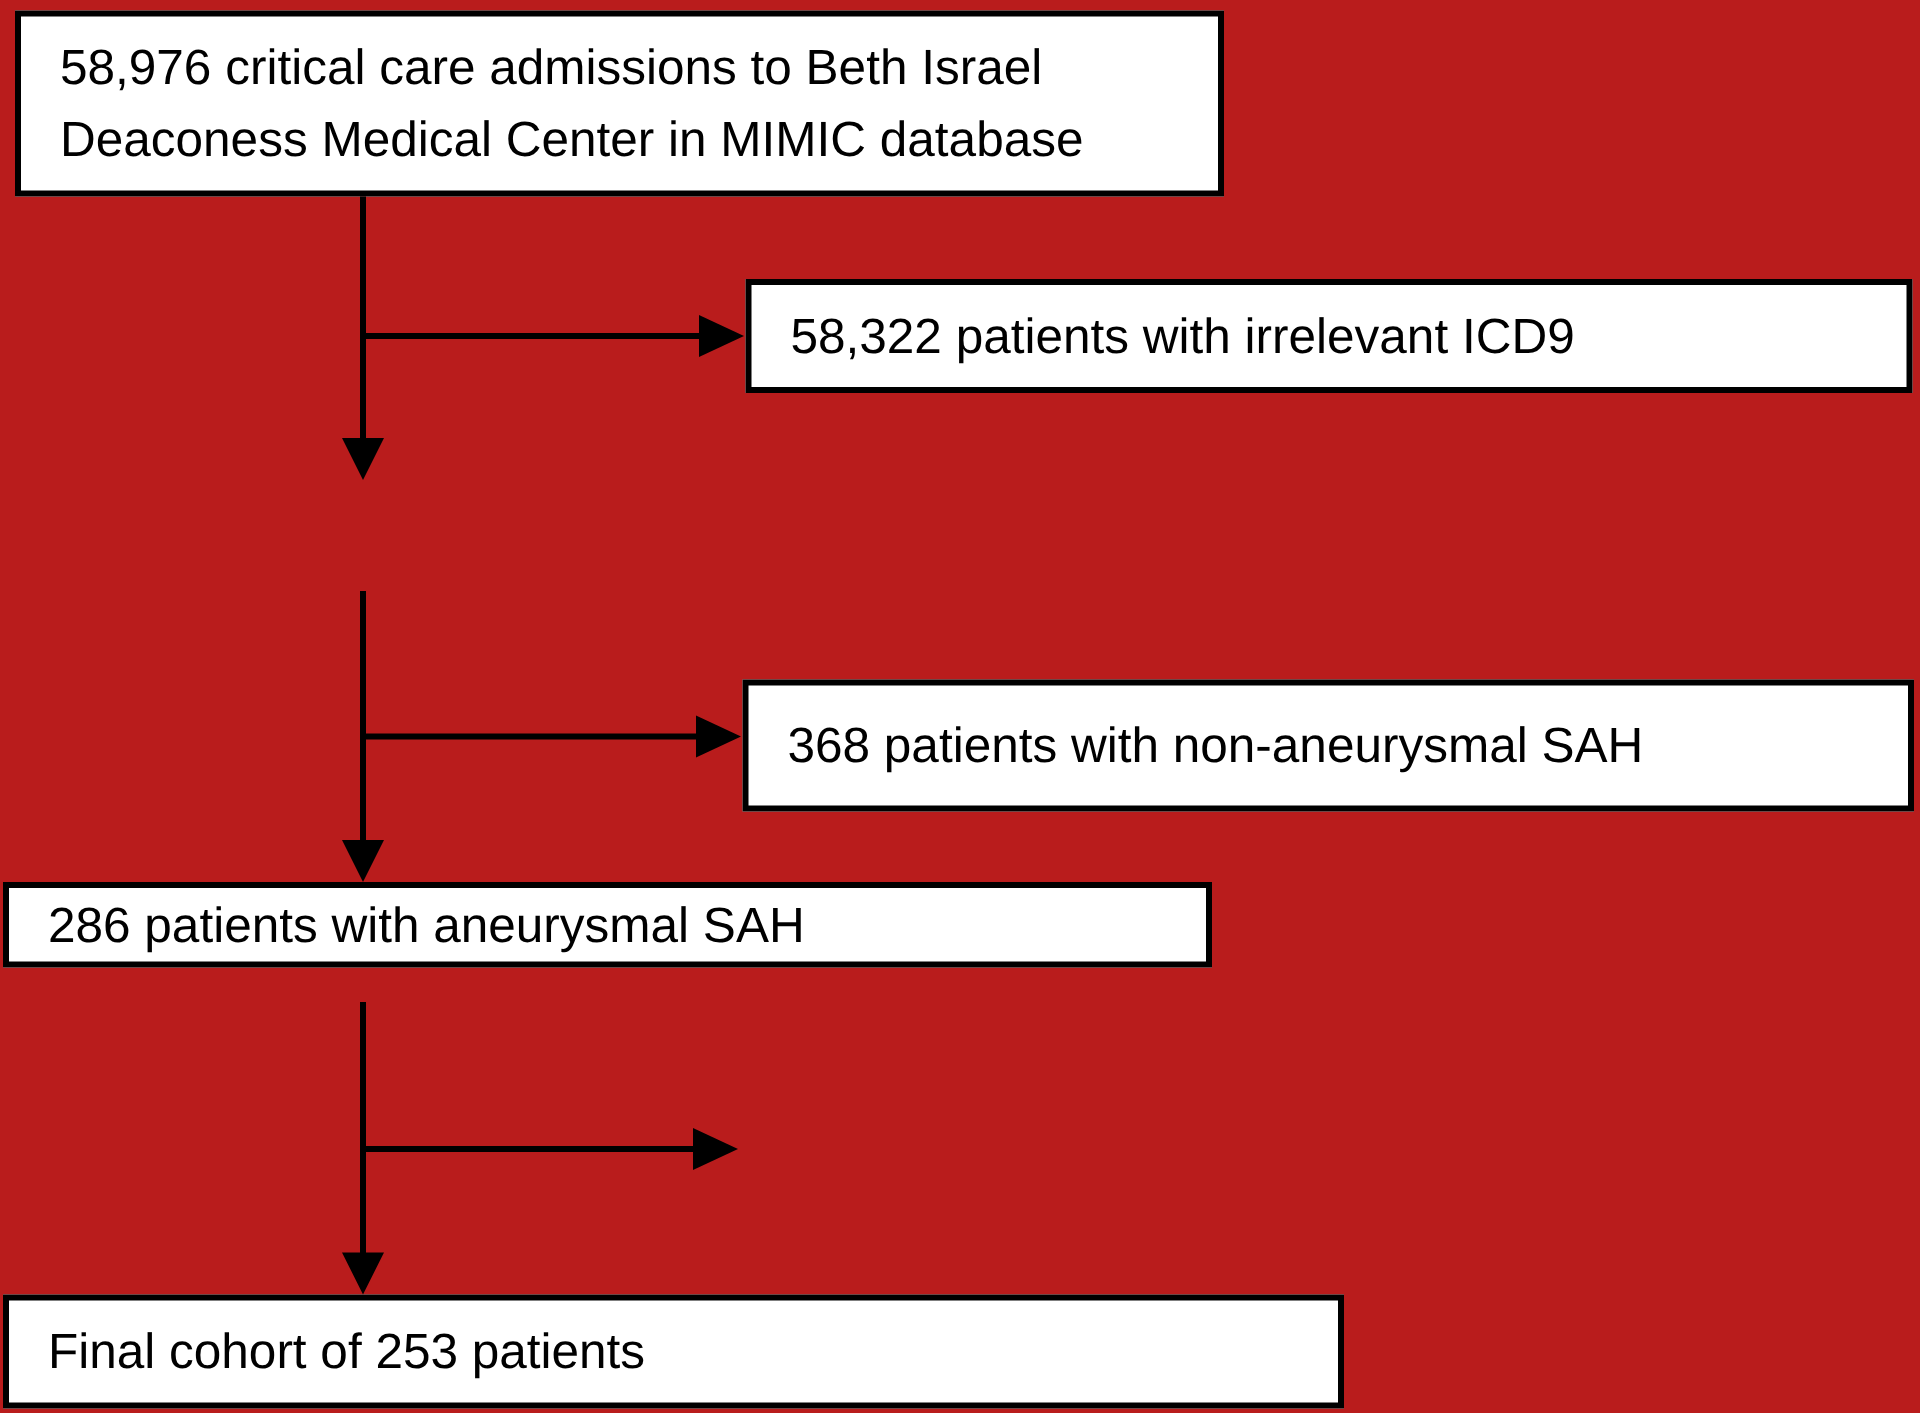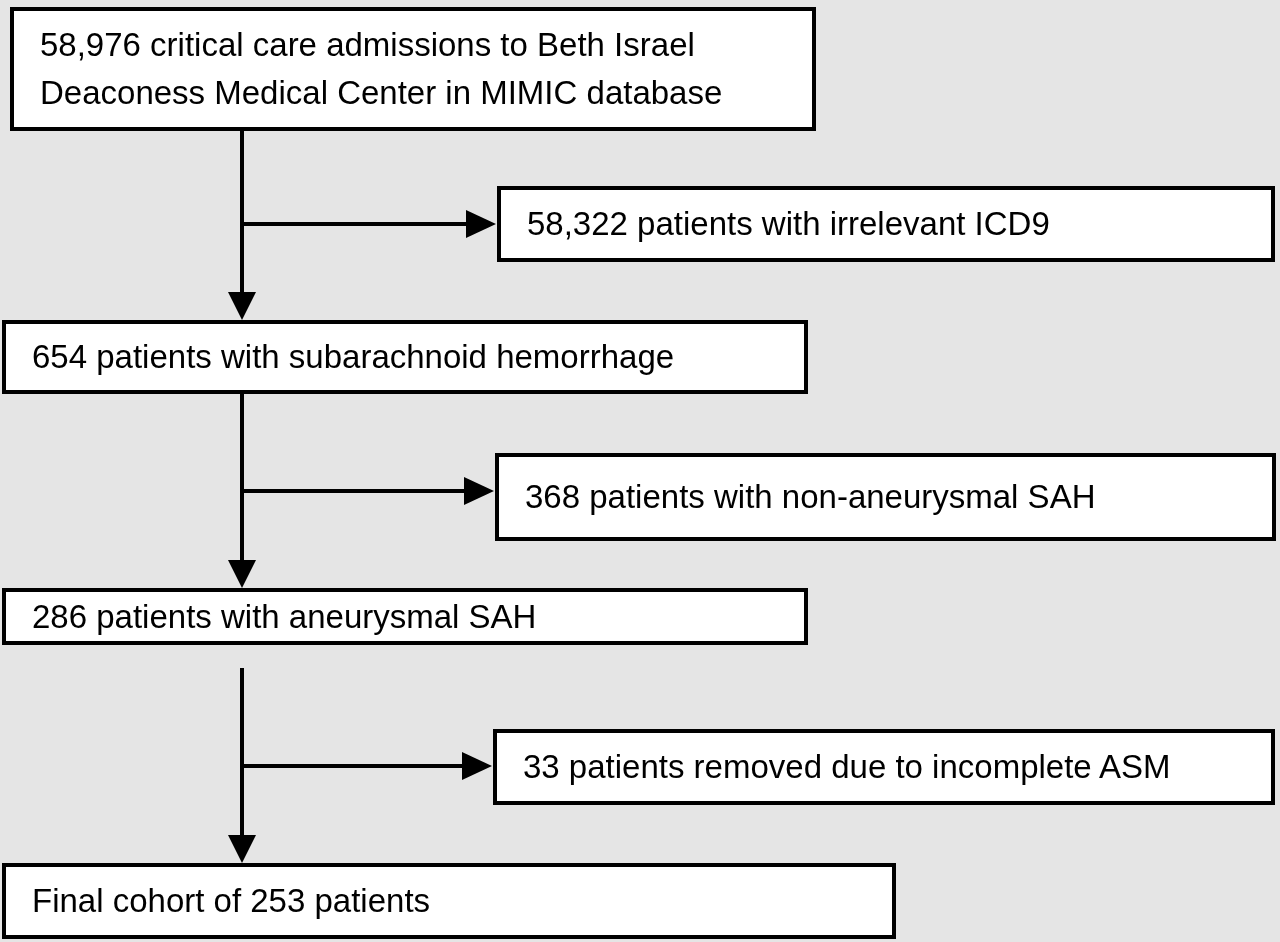--- a/index.html
+++ b/index.html
@@ -11,7 +11,7 @@
     position: relative;
     width: 1280px;
     height: 942px;
-    background: #e5e5e5;
+    background: #b91c1c;
     font-family: "Liberation Sans", sans-serif;
     color: #000000;
     overflow: hidden;

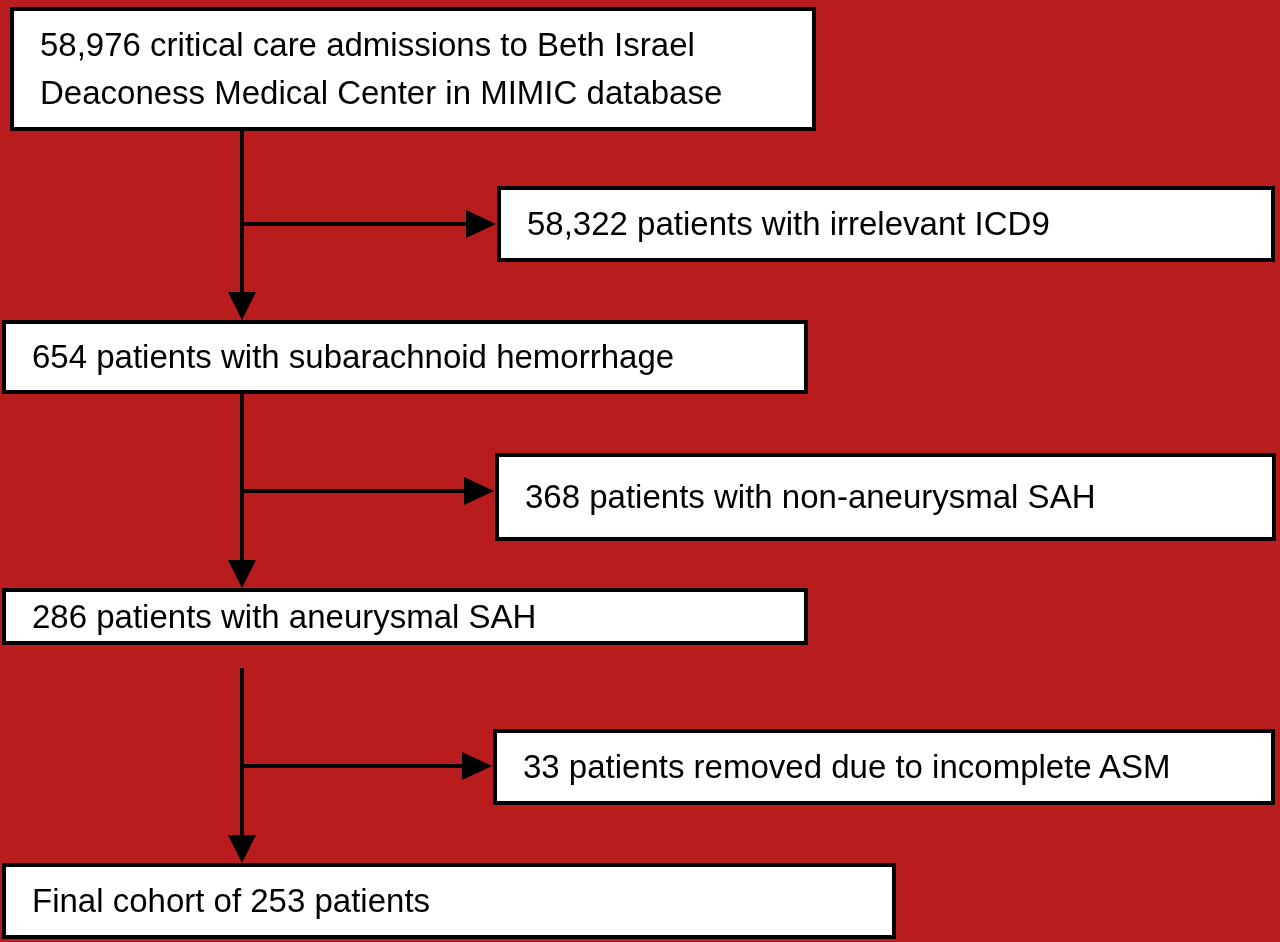--- a/index.html
+++ b/index.html
@@ -85,9 +85,6 @@
     <span>58,976 critical care admissions to Beth Israel Deaconess Medical Center in MIMIC database</span>
   </div>
 
-  <div class="box" id="box-sah">
-    <span>654 patients with subarachnoid hemorrhage</span>
-  </div>
 
   <div class="box" id="box-aneurysmal">
     <span>286 patients with aneurysmal SAH</span>

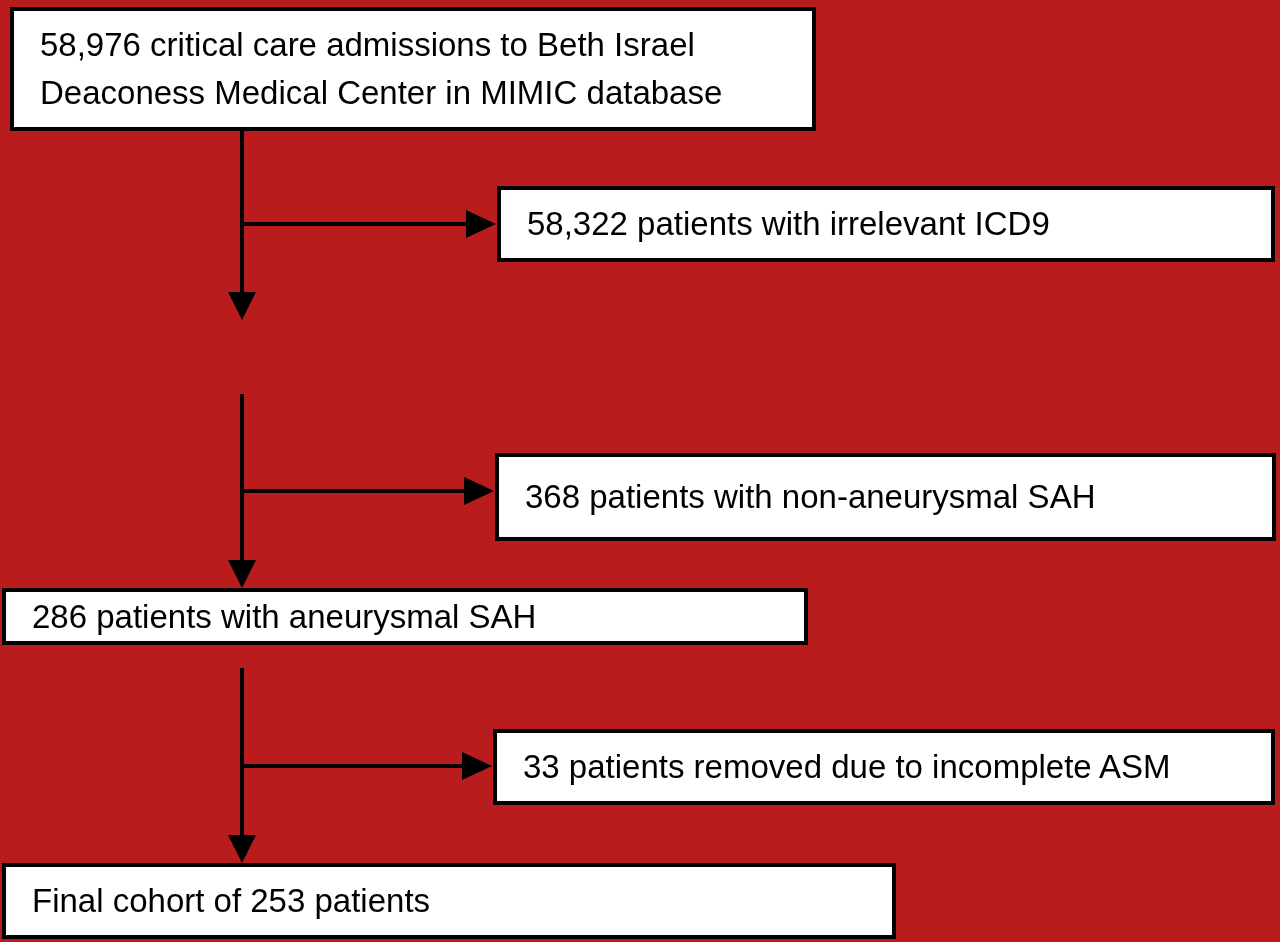--- a/index.html
+++ b/index.html
@@ -102,9 +102,6 @@
     <span>368 patients with non-aneurysmal SAH</span>
   </div>
 
-  <div class="box" id="box-asm">
-    <span>33 patients removed due to incomplete ASM</span>
-  </div>
 
   <div class="vline" id="v1"></div>
   <div class="arrowhead-down" id="a-down-1"></div>

